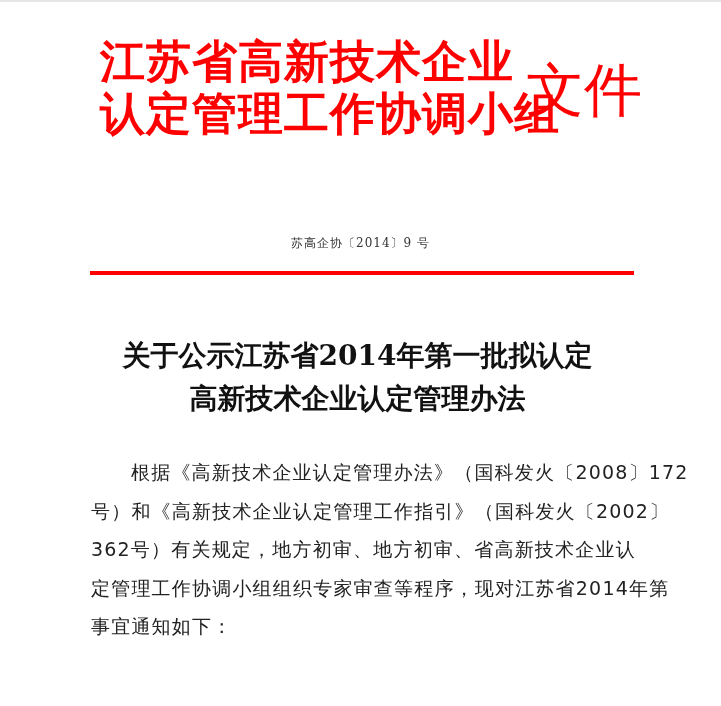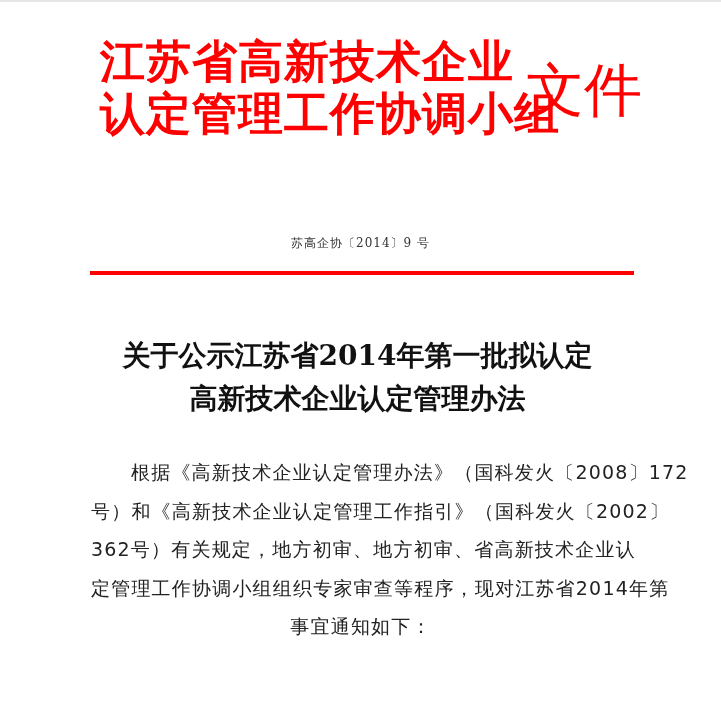--- a/index.html
+++ b/index.html
@@ -108,7 +108,6 @@
     .para-line {
       display: block;
       white-space: nowrap;
-      text-align: center;
     }
     .para-line.indent {
       padding-left: 40px;

